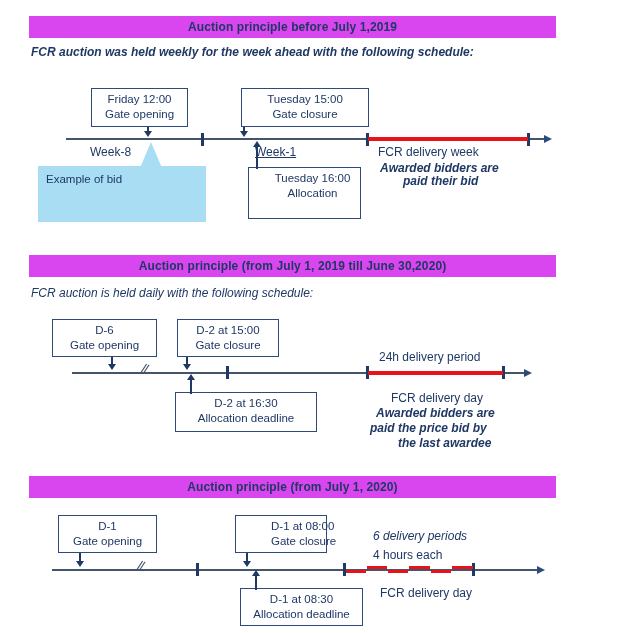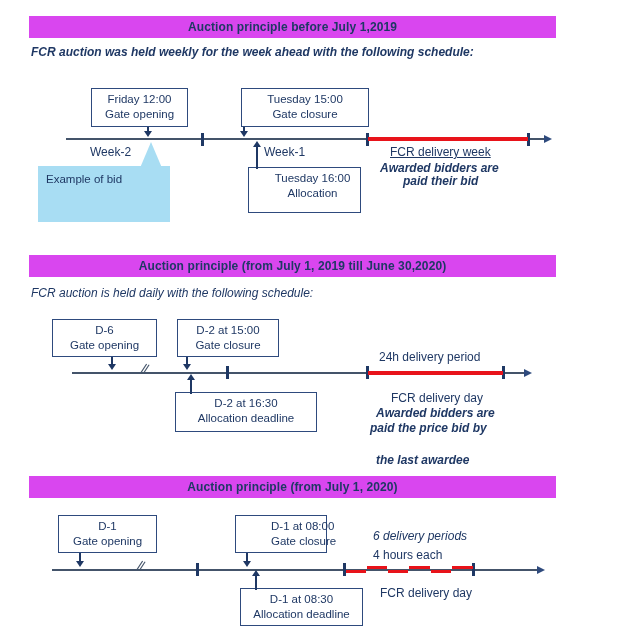--- a/index.html
+++ b/index.html
@@ -174,7 +174,7 @@
   <div class="stem" style="left:243px;top:127px;height:7px;"></div>
   <div class="stem-head-down" style="left:240px;top:131px;"></div>
 
-  <div class="label" style="left:90px;top:145px;">Week-2</div>
+  <div class="label" style="left:90px;top:145px;">Week-8</div>
   <div class="label" style="left:264px;top:145px;">Week-1</div>
   <div class="label center" style="left:390px;top:145px;text-decoration:underline;">FCR delivery week</div>
   <div class="label center bold-italic" style="left:380px;top:161px;">Awarded bidders are</div>

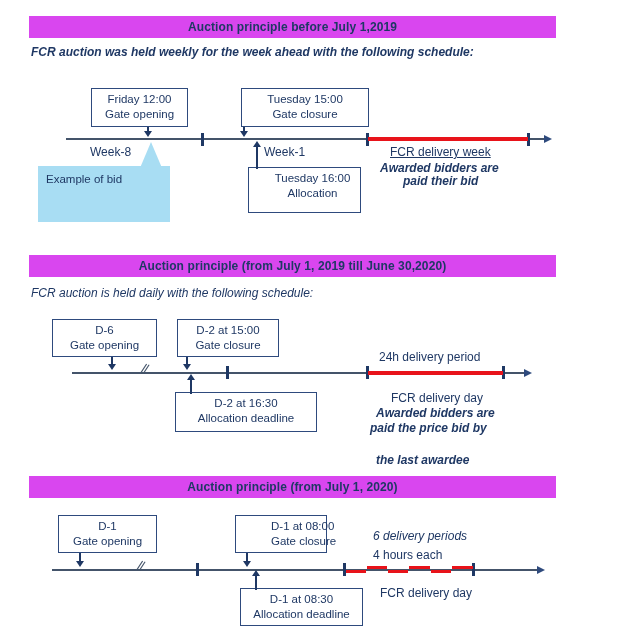--- a/index.html
+++ b/index.html
@@ -175,7 +175,7 @@
   <div class="stem-head-down" style="left:240px;top:131px;"></div>
 
   <div class="label" style="left:90px;top:145px;">Week-8</div>
-  <div class="label" style="left:264px;top:145px;">Week-1</div>
+  <div class="label" style="left:255px;top:145px;text-decoration:underline;">Week-1</div>
   <div class="label center" style="left:390px;top:145px;text-decoration:underline;">FCR delivery week</div>
   <div class="label center bold-italic" style="left:380px;top:161px;">Awarded bidders are</div>
   <div class="label center bold-italic" style="left:403px;top:174px;">paid their bid</div>

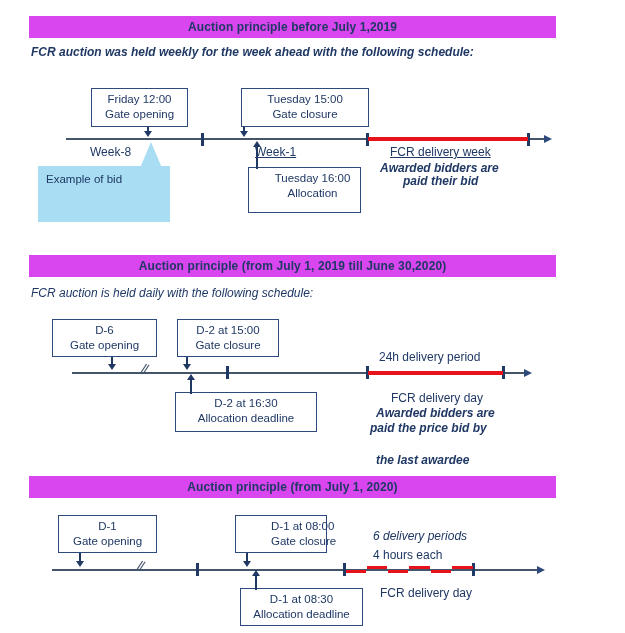--- a/index.html
+++ b/index.html
@@ -176,7 +176,7 @@
 
   <div class="label" style="left:90px;top:145px;">Week-8</div>
   <div class="label" style="left:255px;top:145px;text-decoration:underline;">Week-1</div>
-  <div class="label center" style="left:390px;top:145px;text-decoration:underline;">FCR delivery week</div>
+  <div class="label center" style="left:378px;top:145px;">FCR delivery week</div>
   <div class="label center bold-italic" style="left:380px;top:161px;">Awarded bidders are</div>
   <div class="label center bold-italic" style="left:403px;top:174px;">paid their bid</div>
 

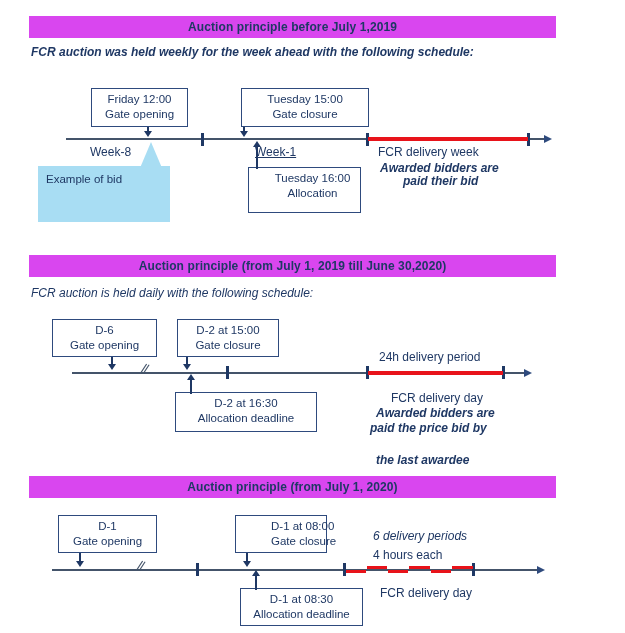--- a/index.html
+++ b/index.html
@@ -188,7 +188,7 @@
   <div class="stem-head-up" style="left:253px;top:141px;"></div>
 
   <div class="callout-tail" style="left:140px;top:142px;"></div>
-  <div class="callout" style="left:38px;top:166px;width:132px;height:56px;">
+  <div class="callout" style="left:38px;top:166px;width:168px;height:56px;">
     <div>Example of bid</div>
   </div>
 </div>

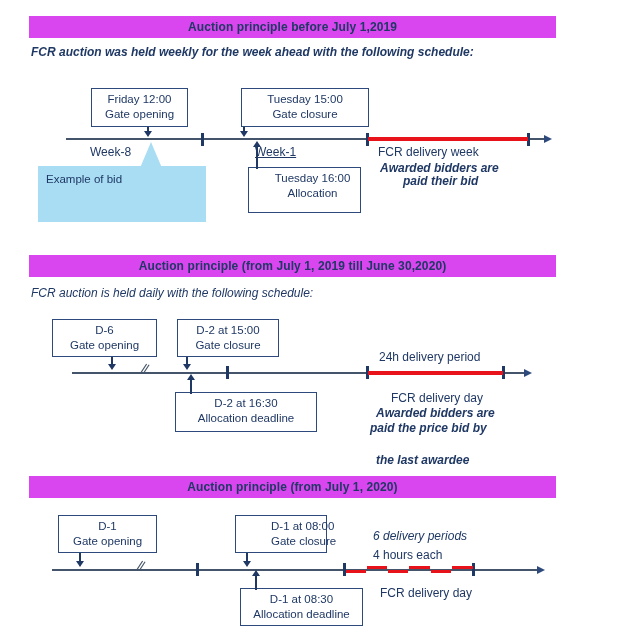--- a/index.html
+++ b/index.html
@@ -180,7 +180,7 @@
   <div class="label center bold-italic" style="left:380px;top:161px;">Awarded bidders are</div>
   <div class="label center bold-italic" style="left:403px;top:174px;">paid their bid</div>
 
-  <div class="box" style="left:248px;top:167px;width:113px;height:46px;padding-left:16px;">
+  <div class="box" style="left:248px;top:167px;width:113px;height:52px;padding-left:16px;">
     <div>Tuesday 16:00</div>
     <div>Allocation</div>
   </div>

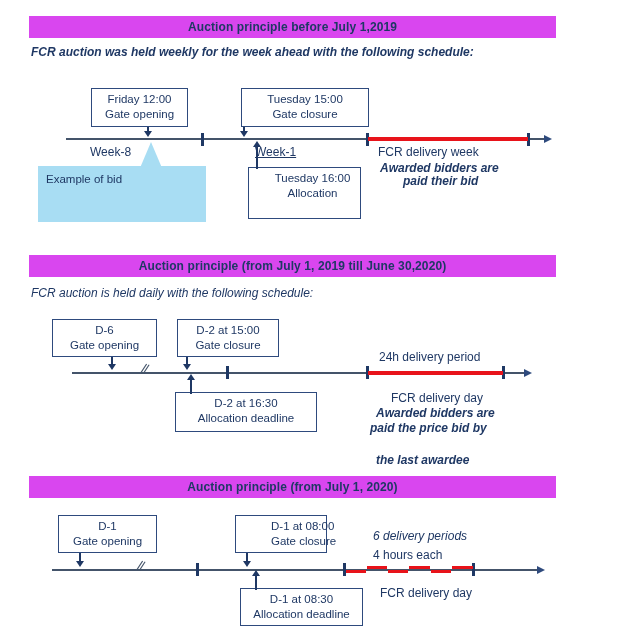--- a/index.html
+++ b/index.html
@@ -234,7 +234,7 @@
   <div class="label center" style="left:391px;top:151px;">FCR delivery day</div>
   <div class="label center bold-italic" style="left:376px;top:166px;">Awarded bidders are</div>
   <div class="label center bold-italic" style="left:370px;top:181px;">paid the price bid by</div>
-  <div class="label center bold-italic" style="left:376px;top:196px;margin-top:17px;">the last awardee</div>
+  <div class="label center bold-italic" style="left:398px;top:196px;">the last awardee</div>
 </div>
 
 <div class="section" style="top:460px;height:173px;">

